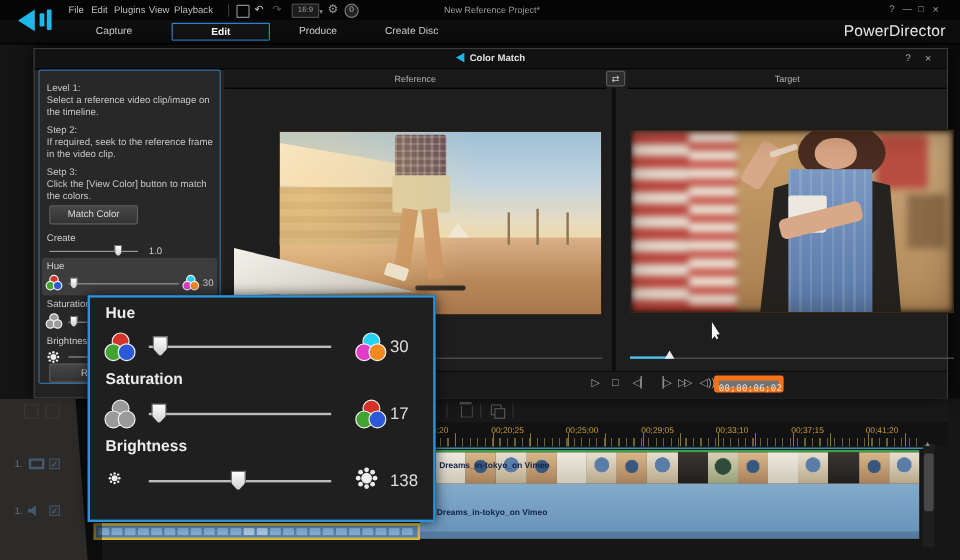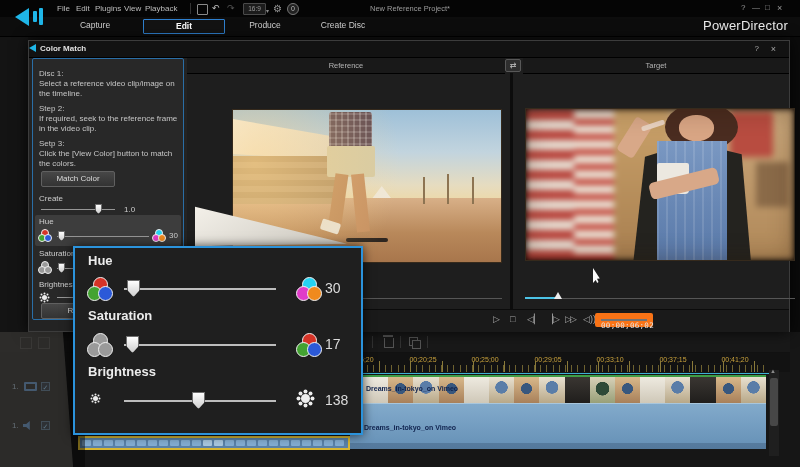--- a/index.html
+++ b/index.html
@@ -29,7 +29,7 @@
   #dialog{position:absolute;left:28px;top:40px;width:762px;height:292px;background:#232323;
           border:1px solid #3c3c3c;box-shadow:0 0 14px rgba(0,0,0,.8);z-index:10;box-sizing:border-box}
   #dlg-header{position:absolute;left:0;top:0;width:100%;height:16px;background:#121212;border-bottom:1px solid #000}
-  #dlg-title{position:absolute;left:0;top:3px;width:100%;text-align:left;font-size:8px;color:#e0e0e0;font-weight:bold}
+  #dlg-title{position:absolute;left:0;top:3px;width:100%;text-align:center;font-size:8px;color:#e0e0e0;font-weight:bold}
   .mini-logo{display:inline-block;width:0;height:0;border-top:4px solid transparent;border-bottom:4px solid transparent;
              border-right:7px solid #1fb6e8;vertical-align:-1px;margin-right:4px}
   .dlg-btn{position:absolute;top:3px;font-size:8px;color:#a8a8a8}

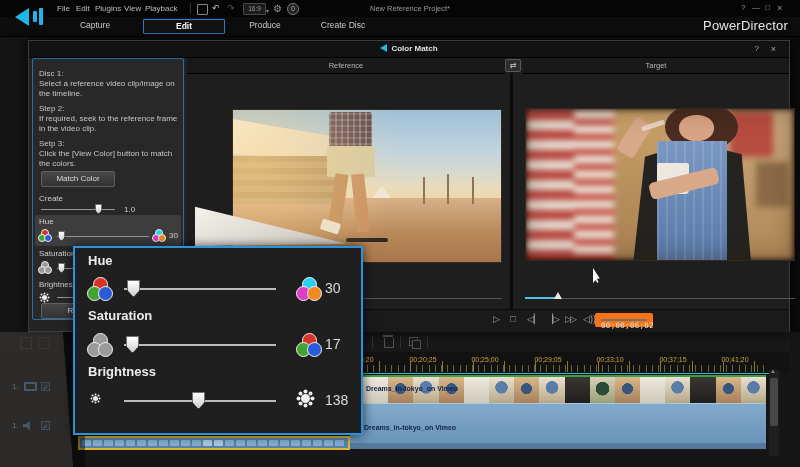--- a/index.html
+++ b/index.html
@@ -273,7 +273,7 @@
     </div>
 
     <div id="steps-panel">
-      <span class="step-title" style="top:10px">Disc 1:</span>
+      <span class="step-title" style="top:10px">Level 1:</span>
       <div class="step-body" style="top:20px">Select a reference video clip/image on the timeline.</div>
       <span class="step-title" style="top:45px">Step 2:</span>
       <div class="step-body" style="top:55px">If required, seek to the reference frame in the video clip.</div>

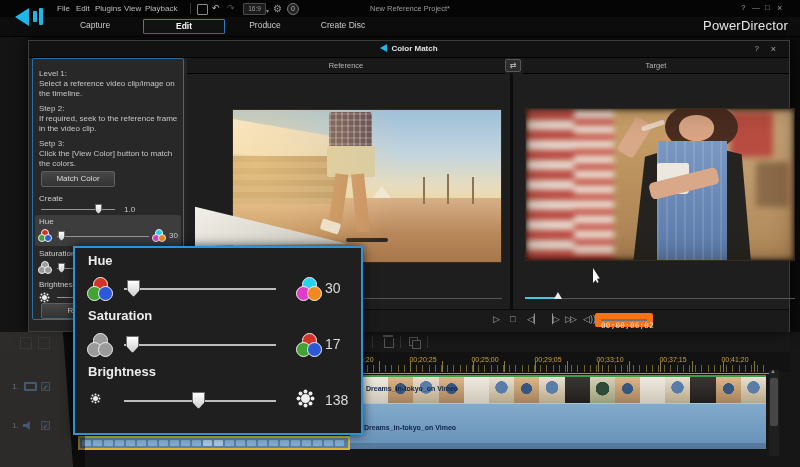--- a/index.html
+++ b/index.html
@@ -76,7 +76,7 @@
   .video-frame{position:absolute;overflow:hidden;border:1px solid #362a1c;box-sizing:border-box;background:#000}
   .ctrl-strip{position:absolute;left:0;top:251px;width:602px;height:22px;background:#1a1a1a;border-top:1px solid #0b0b0b}
   .pb-icon{position:absolute;top:4px;font-size:9px;color:#a6a6a6}
-  .tc-box{position:absolute;left:408px;top:3px;width:58px;height:14px;background:#737373;border:6px solid #f97316;
+  .tc-box{position:absolute;left:408px;top:3px;width:58px;height:14px;background:#737373;border:4px solid #f97316;
           border-radius:2px;color:#e6e6e6;font-size:7.5px;line-height:13px;text-align:center;
           font-family:"DejaVu Sans Mono",monospace;letter-spacing:.3px;box-sizing:border-box}
   .seek-thumb{position:absolute;width:0;height:0;border-left:4px solid transparent;border-right:4px solid transparent;

